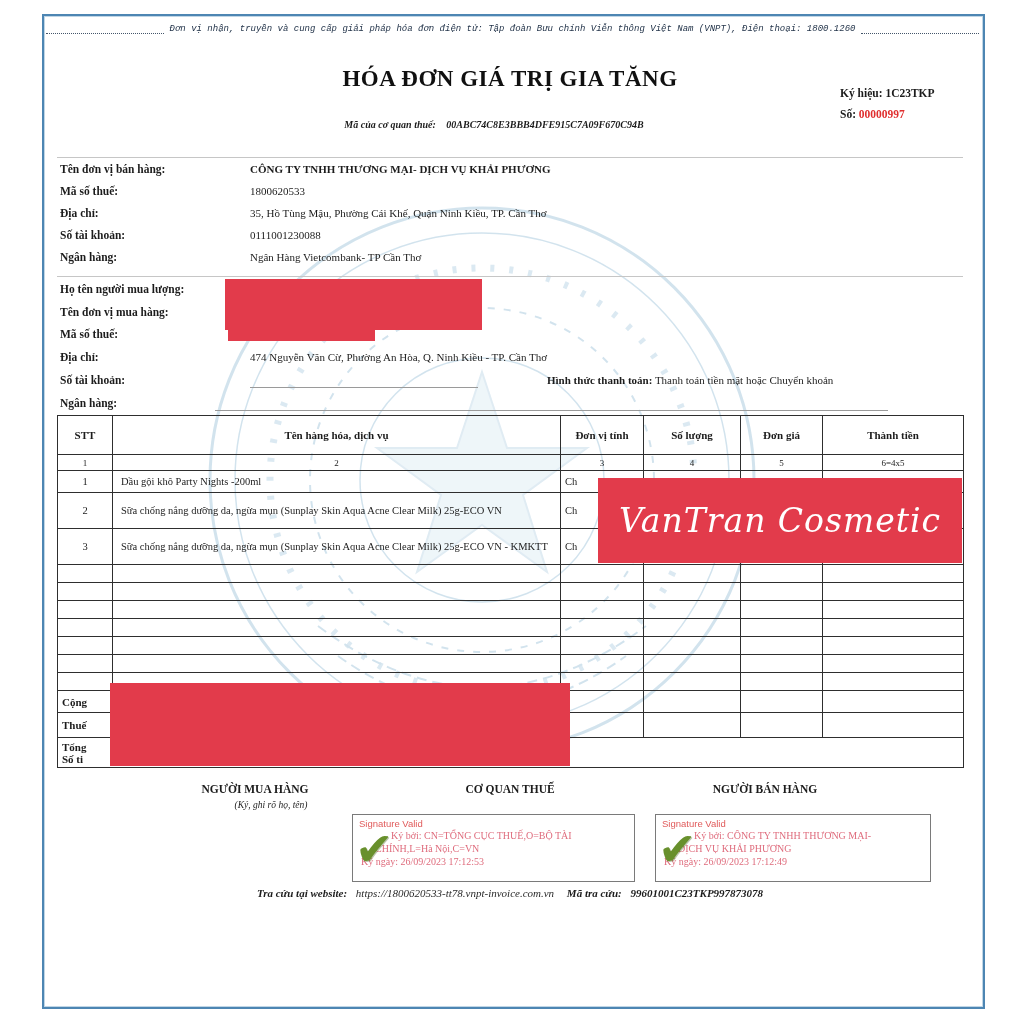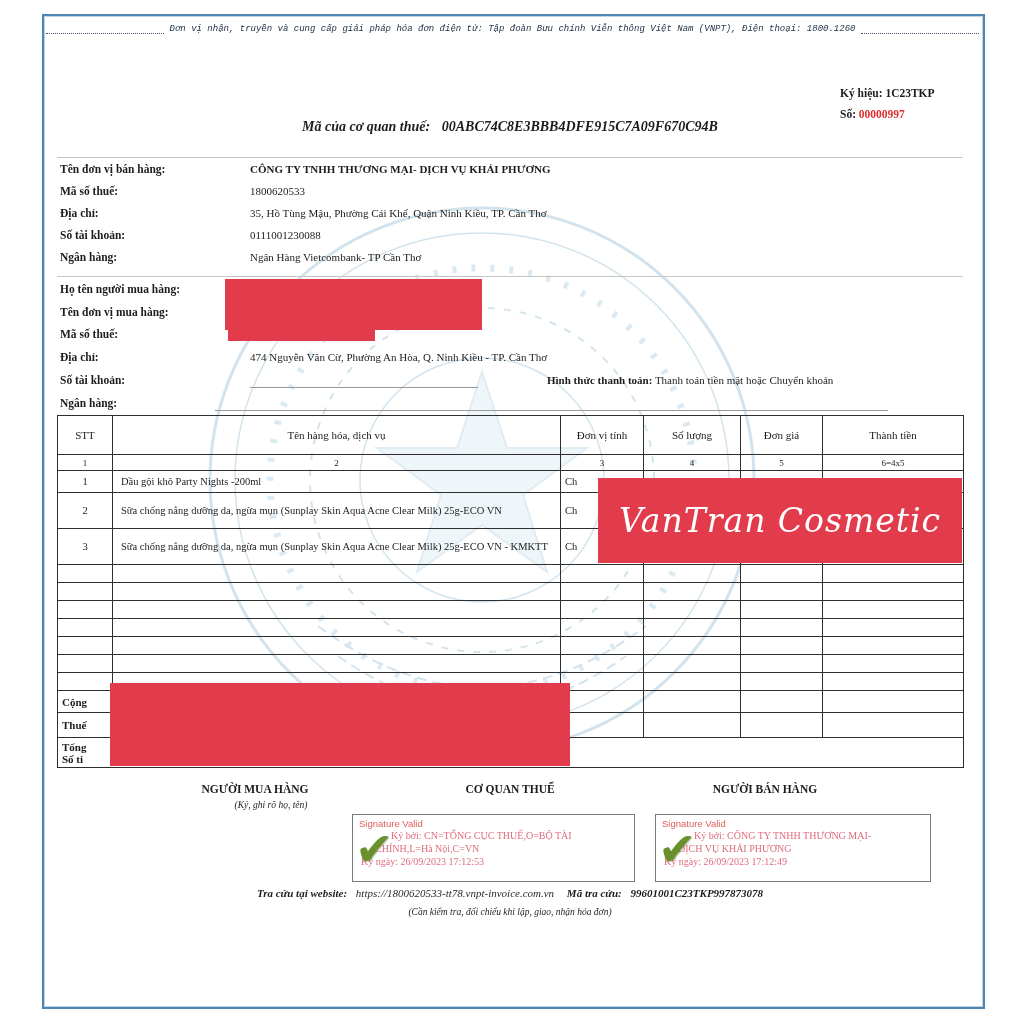--- a/index.html
+++ b/index.html
@@ -91,6 +91,7 @@
     <span class="leader"></span>
   </div>
 
+  <div class="title">HÓA ĐƠN GIÁ TRỊ GIA TĂNG</div>
   <div class="taxline">
     <span>Mã của cơ quan thuế:</span>
     <span style="margin-left:8px">00ABC74C8E3BBB4DFE915C7A09F670C94B</span>

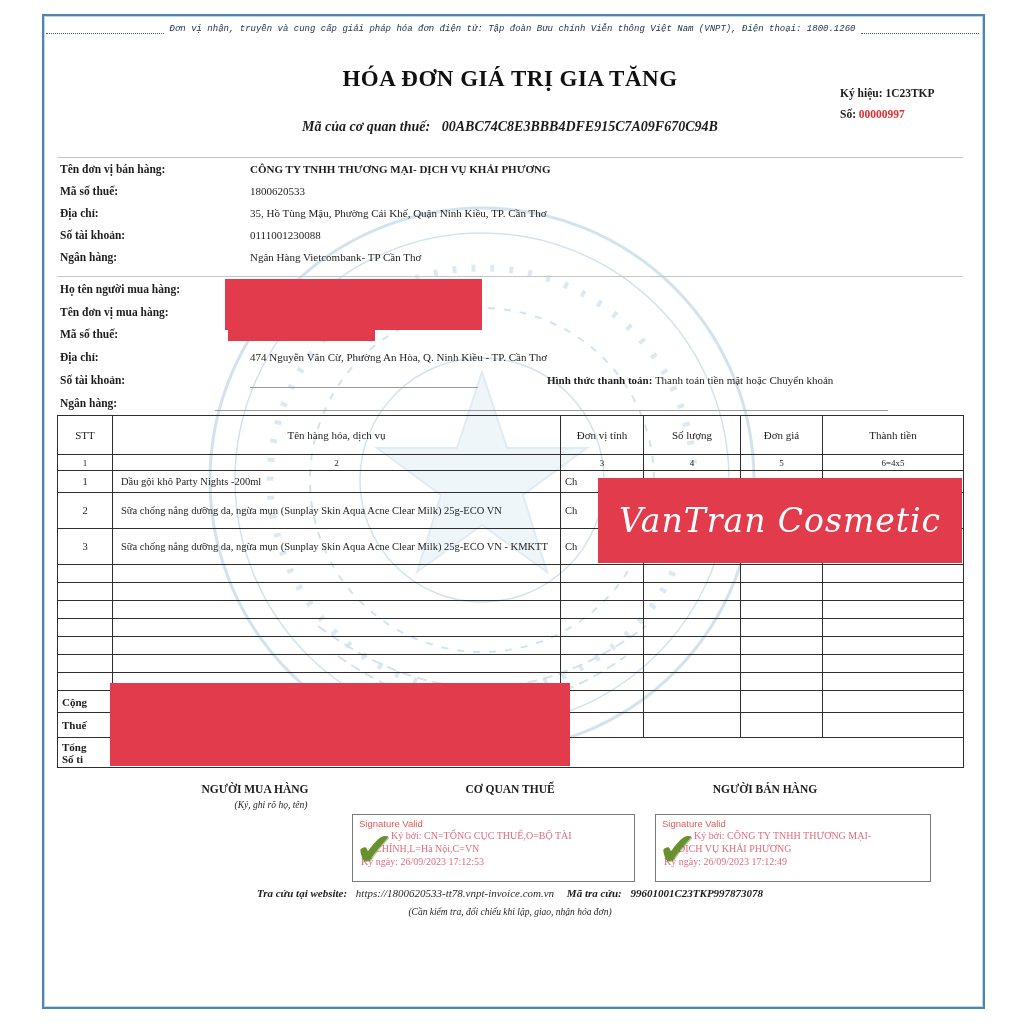--- a/index.html
+++ b/index.html
@@ -20,8 +20,8 @@
          font-size:23px;font-weight:bold;letter-spacing:.5px;color:#101010;z-index:1;}
   .dateline{position:absolute;left:160px;top:99px;width:700px;text-align:center;
             font-size:12px;font-weight:bold;font-style:italic;word-spacing:9px;z-index:1;}
-  .taxline{position:absolute;left:160px;top:119px;width:700px;text-align:center;
-           font-size:14px;font-weight:bold;font-style:italic;z-index:1;}
+  .taxline{position:absolute;left:144px;top:119px;width:700px;text-align:center;
+           font-size:10px;font-weight:bold;font-style:italic;z-index:1;}
   .serialblock{position:absolute;left:840px;top:83px;z-index:1;font-size:11.5px;font-weight:bold;line-height:21px;}
   .rednum{color:#e02f2f;}
   

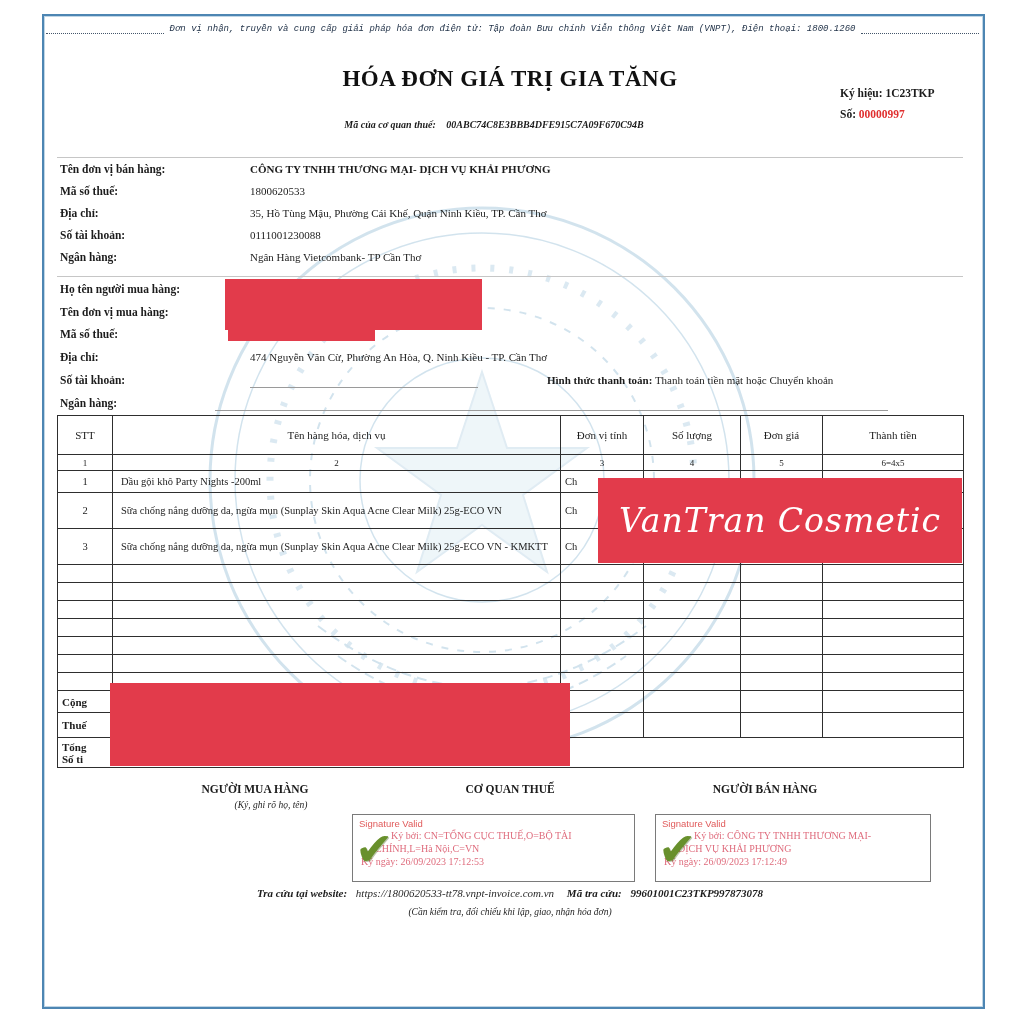--- a/index.html
+++ b/index.html
@@ -133,7 +133,7 @@
   <div class="hr" style="left:57px;top:276px;width:906px;"></div>
 
   <div class="inforow" style="top:283px">
-    <span class="lbl">Họ tên người mua hàng:</span>
+    <span class="lbl">Họ tên người mua lượng:</span>
   </div>
   <div class="inforow" style="top:306px">
     <span class="lbl">Tên đơn vị mua hàng:</span>

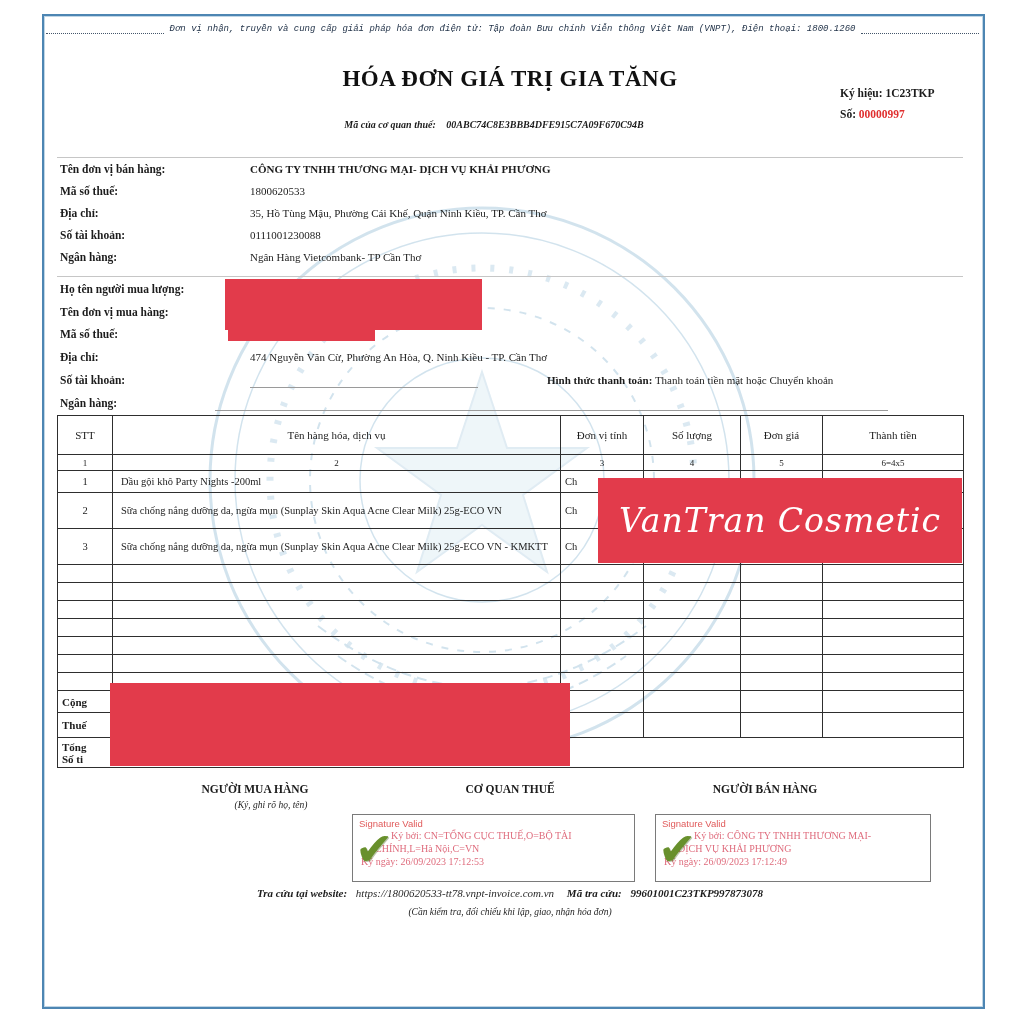--- a/index.html
+++ b/index.html
@@ -38,7 +38,7 @@
   table.items{position:absolute;left:57px;top:415px;width:906px;border-collapse:collapse;z-index:1;
               font-size:11px;table-layout:fixed;background:transparent;}
   table.items td,table.items th{border:1px solid #2e2e2e;padding:1px 4px;vertical-align:middle;overflow:hidden;}
-  table.items th{font-size:11px;font-weight:normal;text-align:center;height:36px;}
+  table.items th{font-size:11px;font-weight:bold;text-align:center;height:36px;}
   tr.idx td{text-align:center;font-size:9px;height:15px;padding:0 2px;}
   tr.item td{font-size:10.5px;line-height:1.25;}
   tr.item .c{text-align:center;}

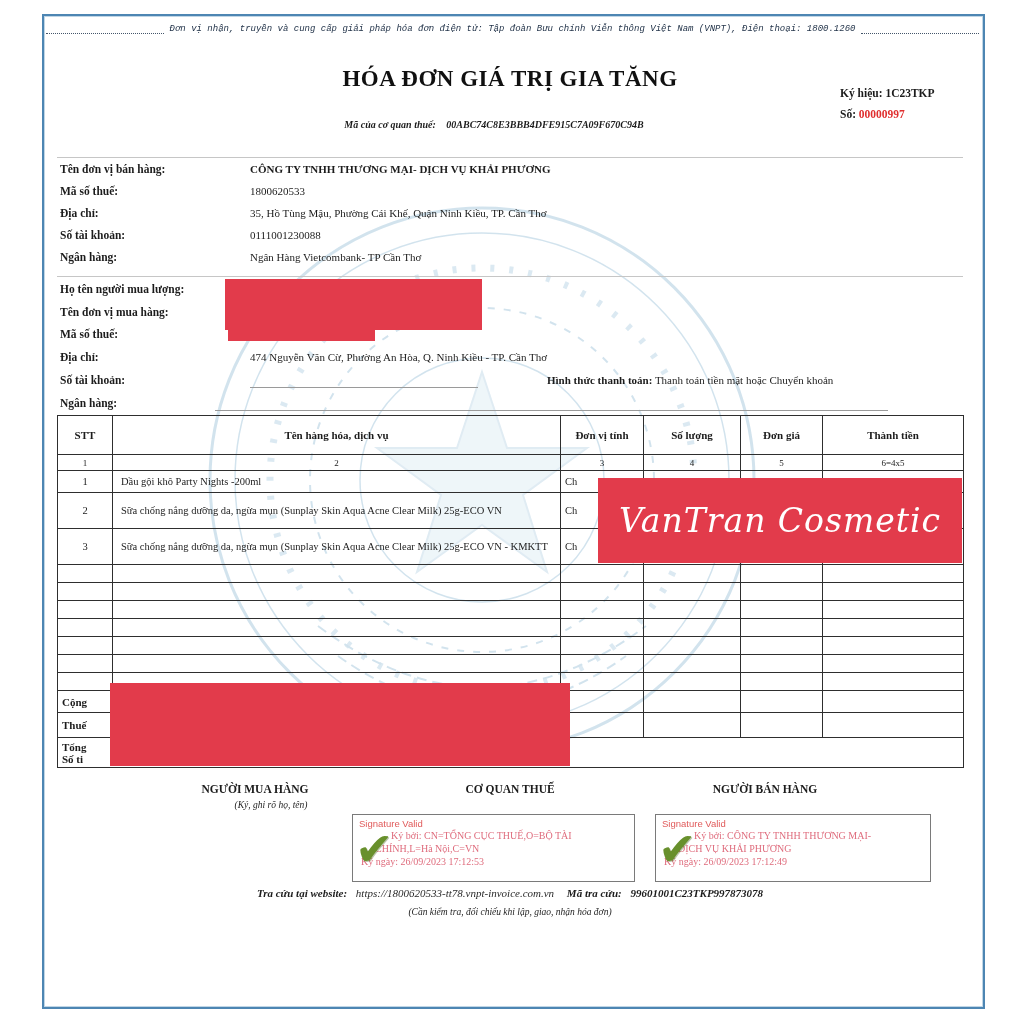--- a/index.html
+++ b/index.html
@@ -320,7 +320,6 @@
     <span class="bl">Mã tra cứu:</span>
     <span class="code">99601001C23TKP997873078</span>
   </div>
-  <div class="footnote">(Cần kiểm tra, đối chiếu khi lập, giao, nhận hóa đơn)</div>
 
 </div>
 

